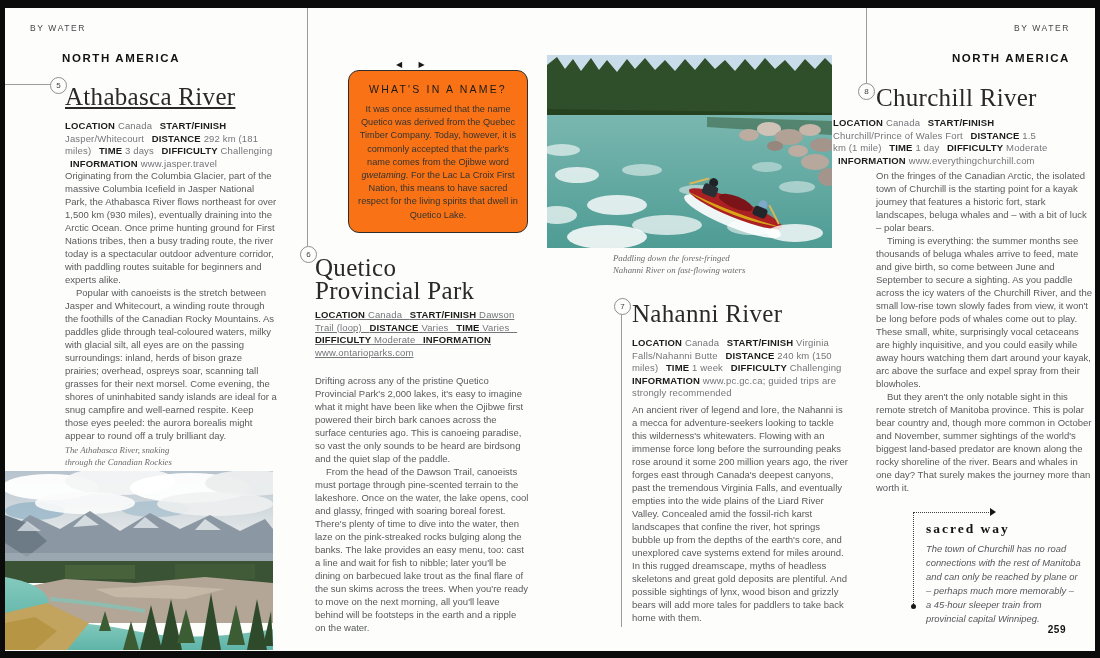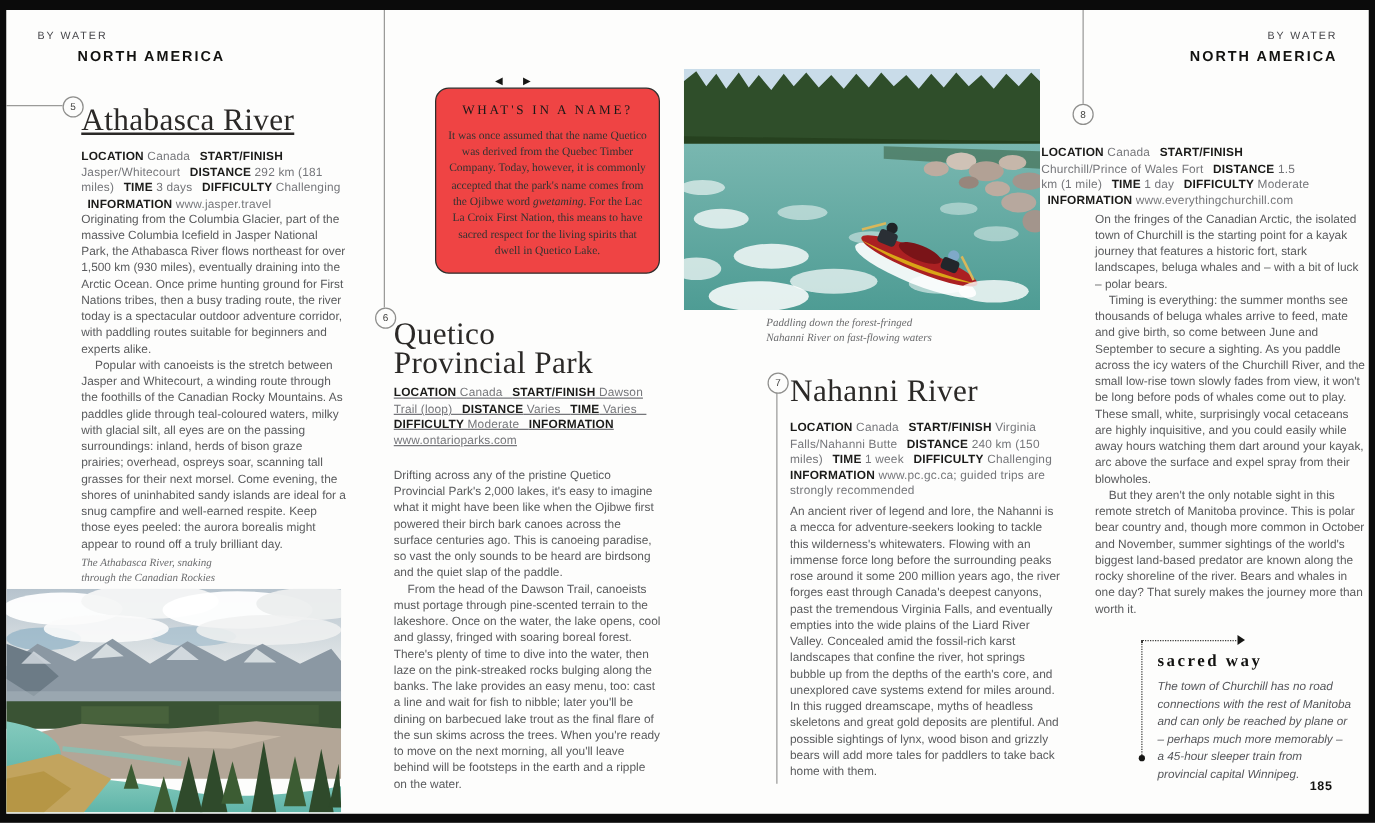--- a/index.html
+++ b/index.html
@@ -9,7 +9,7 @@
   .abs{position:absolute;}
 
   .eyebrow{font-size:8.5px;letter-spacing:1.6px;color:#46464a;font-family:"Liberation Sans",sans-serif;}
-  .region{font-size:11.5px;font-weight:700;letter-spacing:1.6px;color:#121210;margin-top:7px;padding-left:32px;}
+  .region{font-size:11.5px;font-weight:700;letter-spacing:1.6px;color:#121210;margin-top:19px;padding-left:32px;}
   .hdr-right{text-align:right;}
 
   .sec-title{font-family:"Liberation Serif",serif;font-size:25px;color:#2b2927;letter-spacing:.3px;line-height:23px;}

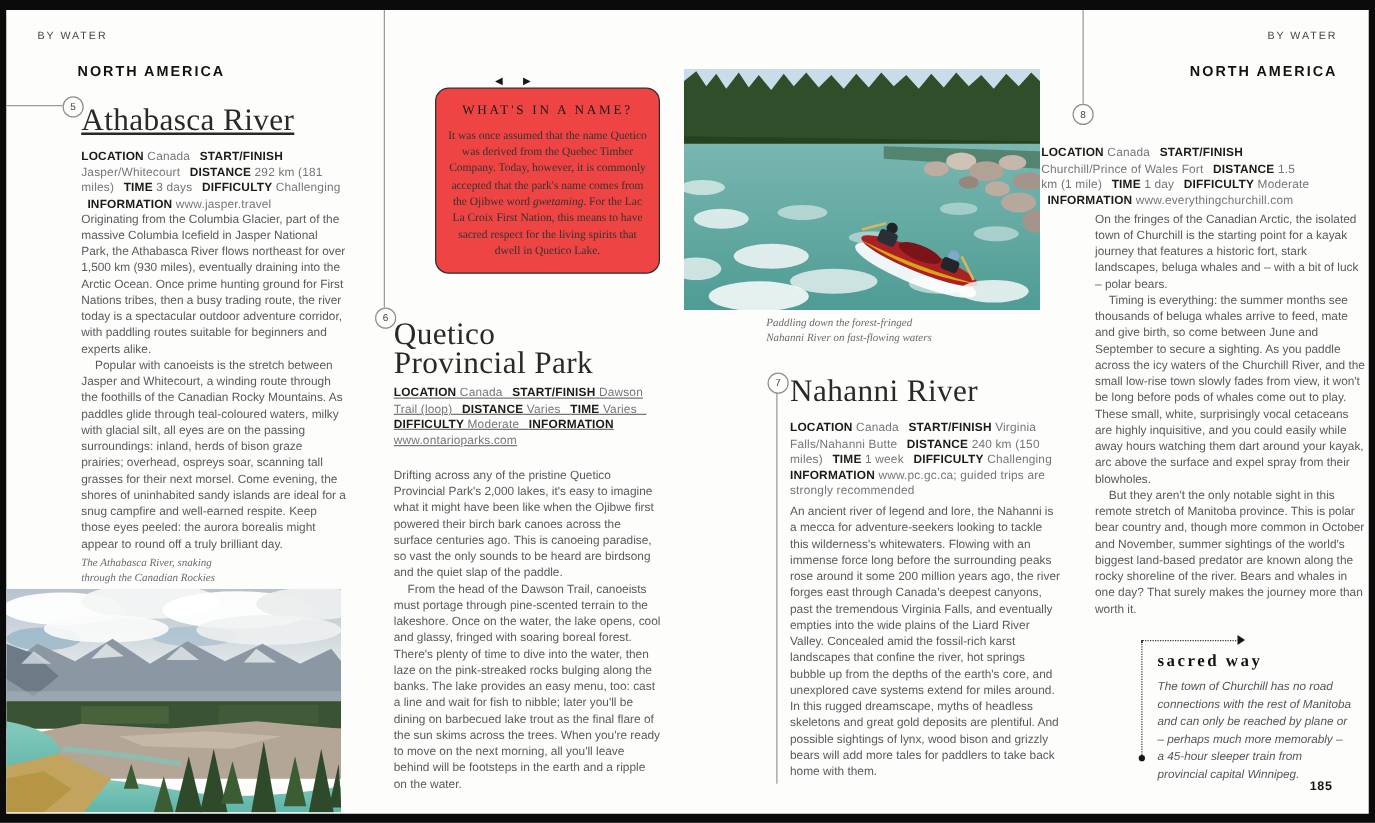--- a/index.html
+++ b/index.html
@@ -27,8 +27,8 @@
   .caption{font-family:"Liberation Serif",serif;font-style:italic;font-size:8.8px;line-height:11.5px;
            color:#6b6c6e;white-space:pre-line;}
 
-  .name-box{width:162px;border:1px solid #2e2e2c;border-radius:11px;padding:12px 8px 10px;background:#ef4444;
-            font-family:Liberation Serif, serif;text-align:center;}
+  .name-box{width:162px;border:1px solid #2e2e2c;border-radius:11px;padding:12px 8px 10px;background:#f97316;
+            font-family:Liberation Sans, sans-serif;text-align:center;}
   .name-box-title{font-size:10.5px;letter-spacing:2.2px;color:#191917;margin-bottom:8px;}
   .name-box-body{font-size:9.2px;line-height:13.2px;color:#333331;}
   .nav-icons{font-size:8px;color:#161614;letter-spacing:7px;}

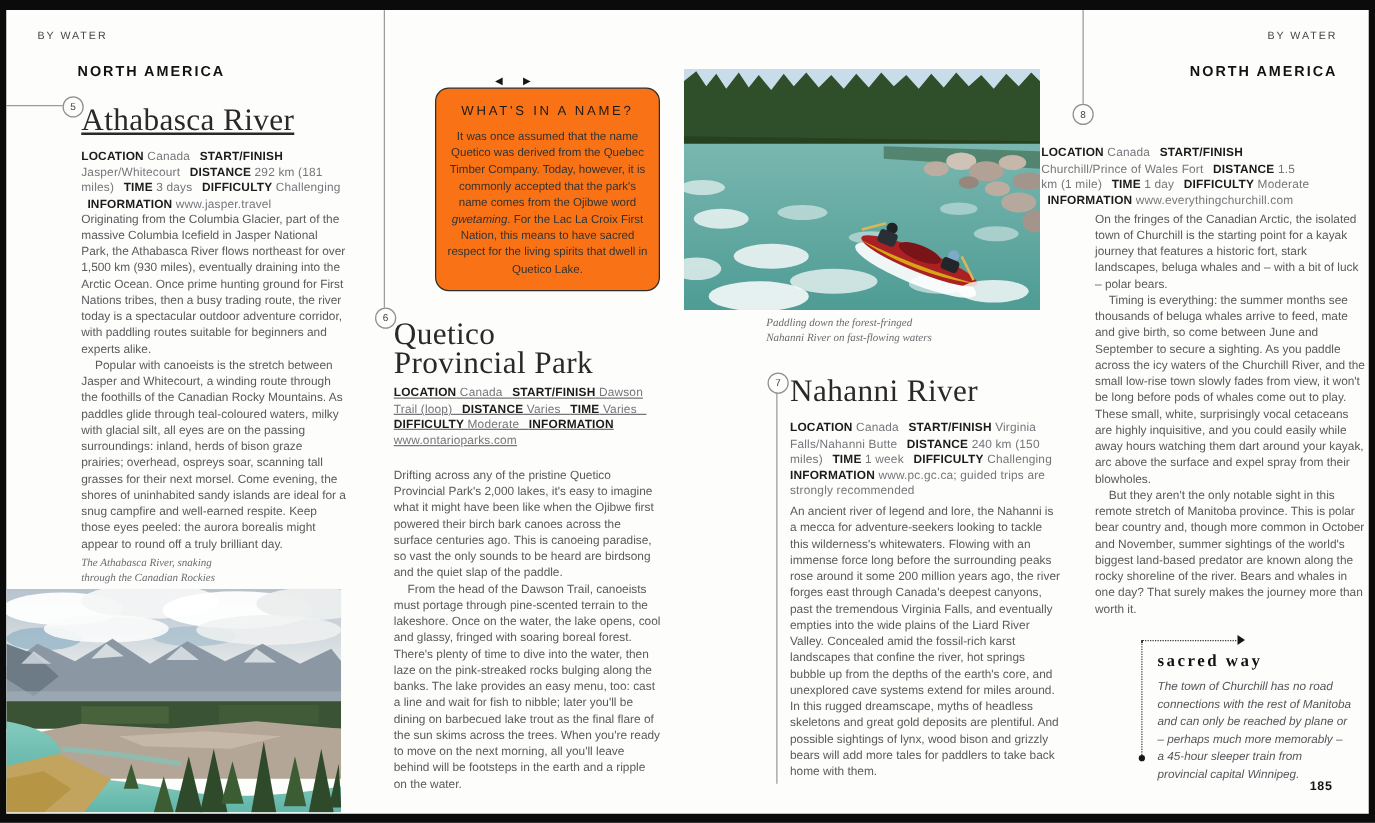--- a/index.html
+++ b/index.html
@@ -217,6 +217,7 @@
   <div class="circle-num abs" style="left:858px;top:83px;">
     <span>8</span>
   </div>
+  <div class="sec-title abs" style="left:876px;top:86px;">Churchill River</div>
   <div class="info abs" style="left:833px;top:117px;width:218px;"><b>LOCATION</b> Canada  <b>START/FINISH</b> Churchill/Prince of Wales Fort  <b>DISTANCE</b> 1.5 km (1 mile)  <b>TIME</b> 1 day  <b>DIFFICULTY</b> Moderate  <b>INFORMATION</b> www.everythingchurchill.com</div>
   <div class="body-col abs" style="left:876px;top:169px;width:217px;">
       <p>On the fringes of the Canadian Arctic, the isolated town of Churchill is the starting point for a kayak journey that features a historic fort, stark landscapes, beluga whales and – with a bit of luck – polar bears.</p>

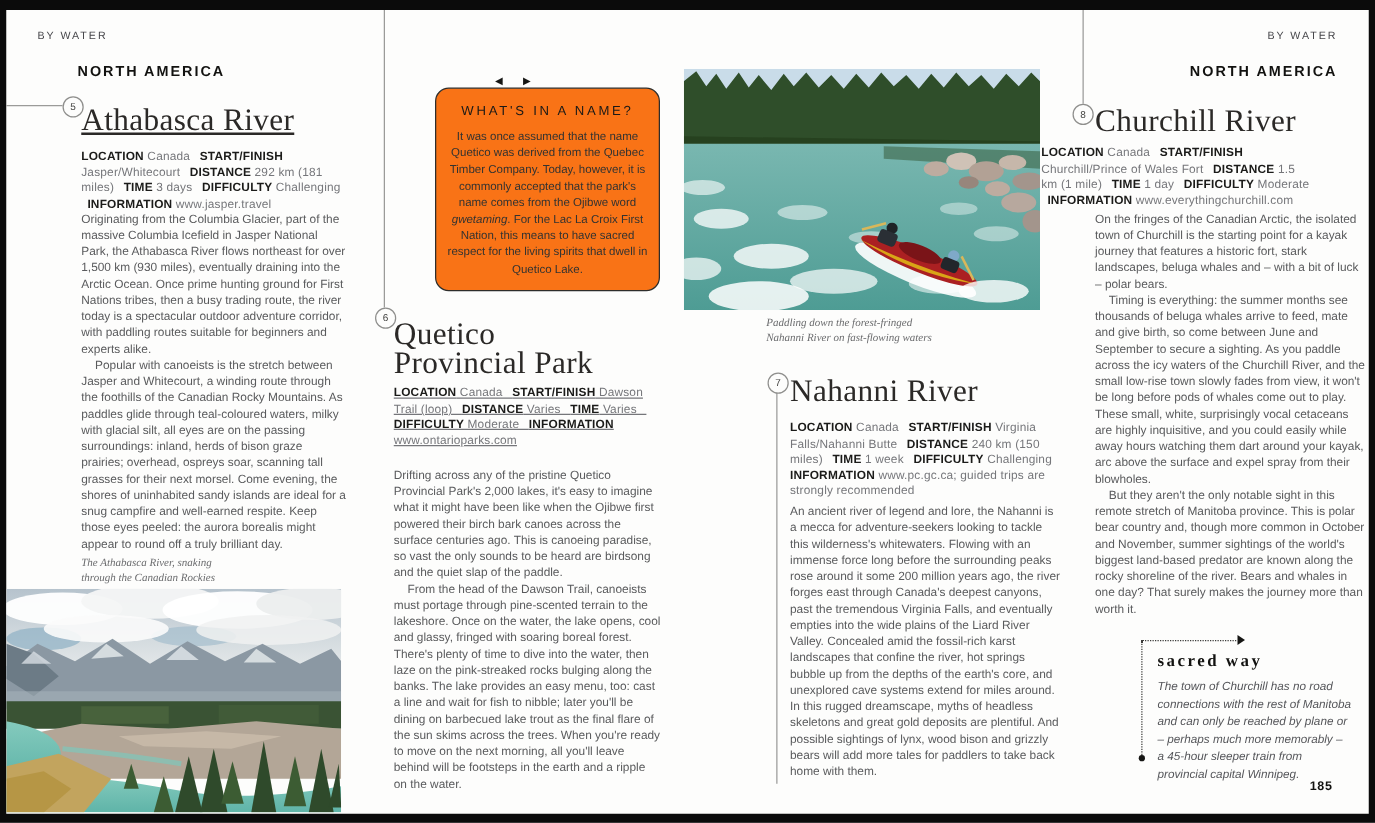--- a/index.html
+++ b/index.html
@@ -232,7 +232,7 @@
   <div class="aw-title abs" style="left:926px;top:521px;">sacred way</div>
   <div class="aw-body abs" style="left:926px;top:542px;width:155px;">The town of Churchill has no road connections with the rest of Manitoba and can only be reached by plane or – perhaps much more memorably – a 45-hour sleeper train from provincial capital Winnipeg.</div>
 
-  <div class="pgnum abs" style="right:34px;top:624px;">185</div>
+  <div class="pgnum abs" style="right:34px;top:624px;">259</div>
 </div>
 
 </body></html>

